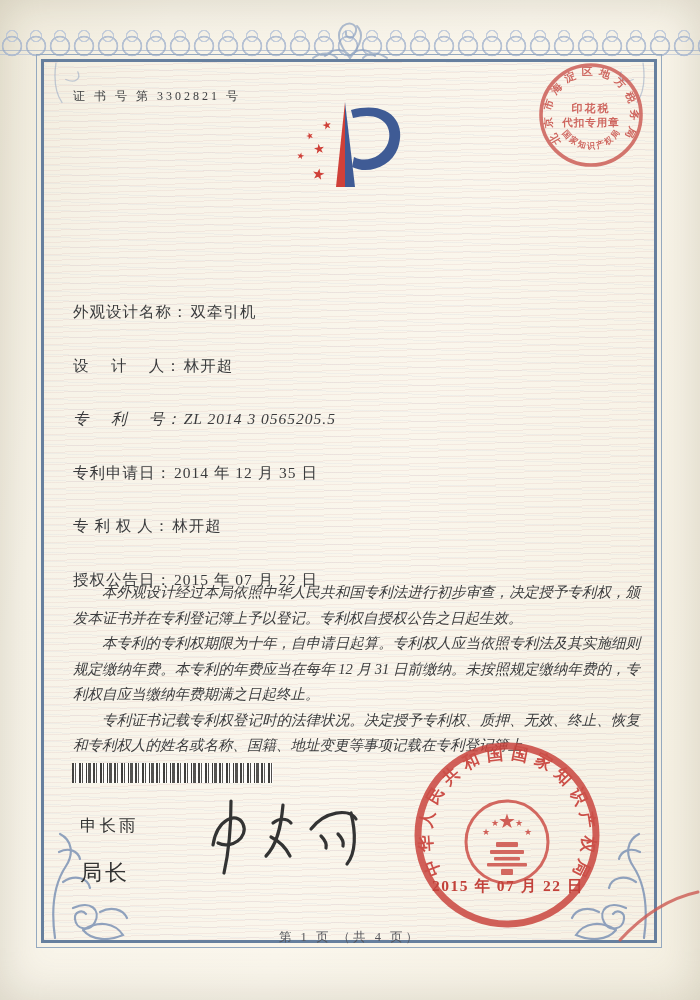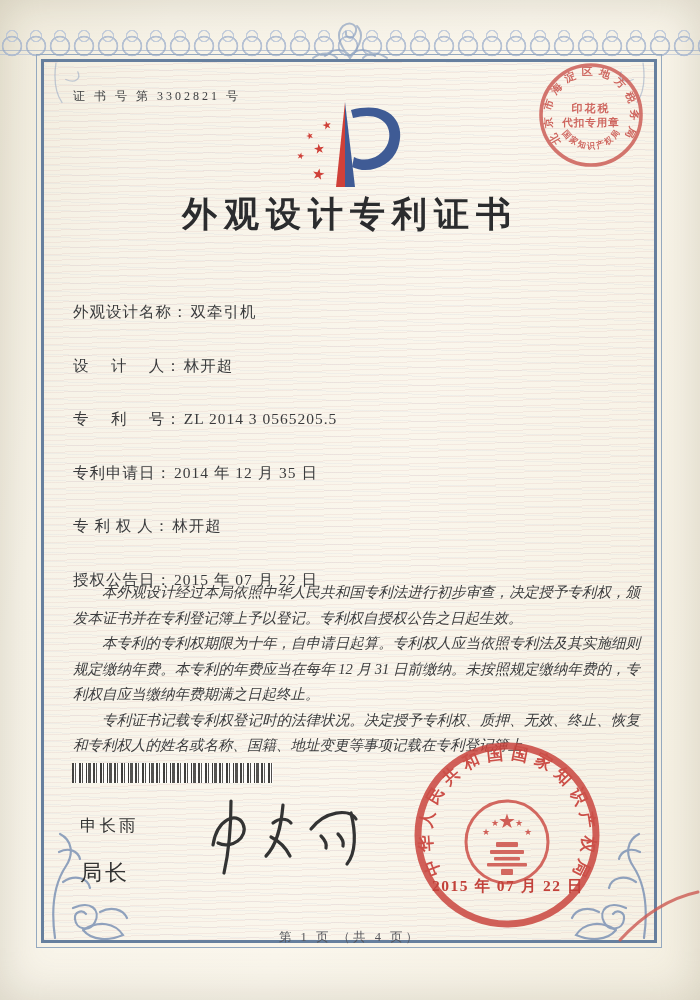--- a/index.html
+++ b/index.html
@@ -187,7 +187,6 @@
     </g>
   </svg>
 
-  <div class="title">外观设计专利证书</div>
 
   <div class="fields">
     <div class="field-row">

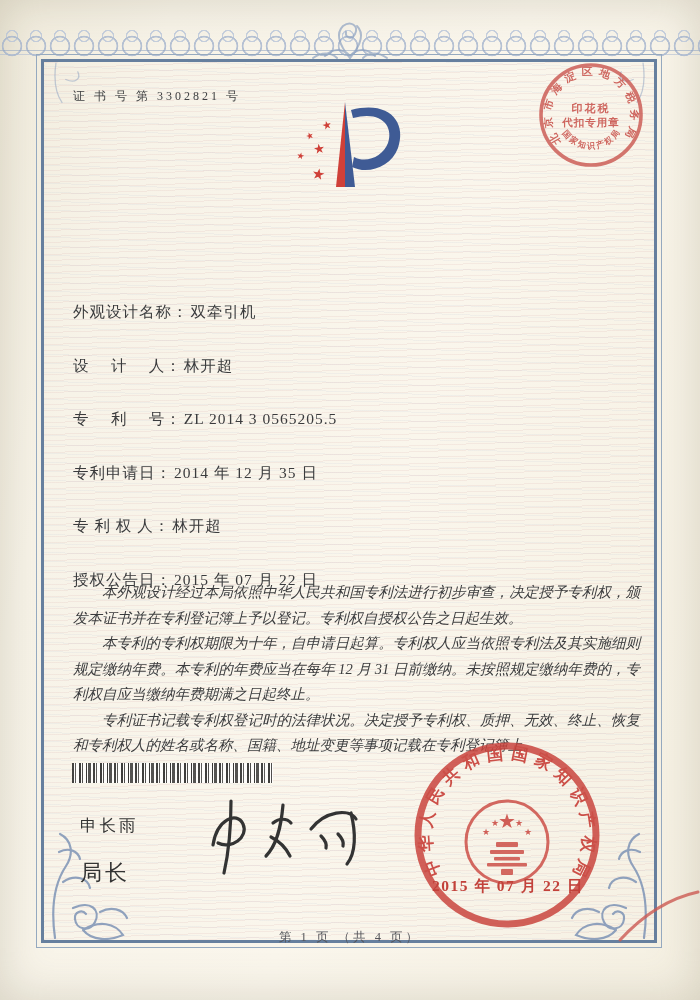--- a/index.html
+++ b/index.html
@@ -59,7 +59,7 @@
   .field-row{ position:absolute; left:0; white-space:nowrap; font-size:15.5px; color:#3a3b3d; letter-spacing:1px;margin-top:14px; }
   .field-row:nth-of-type(1){ top:288px; }
   .field-row:nth-of-type(2){ top:342px; }
-  .field-row:nth-of-type(3){ top:395px; }
+  .field-row:nth-of-type(3){ top:395px;font-style:italic; }
   .field-row:nth-of-type(4){ top:449px; }
   .field-row:nth-of-type(5){ top:502px; }
   .field-row:nth-of-type(6){ top:556px; }

